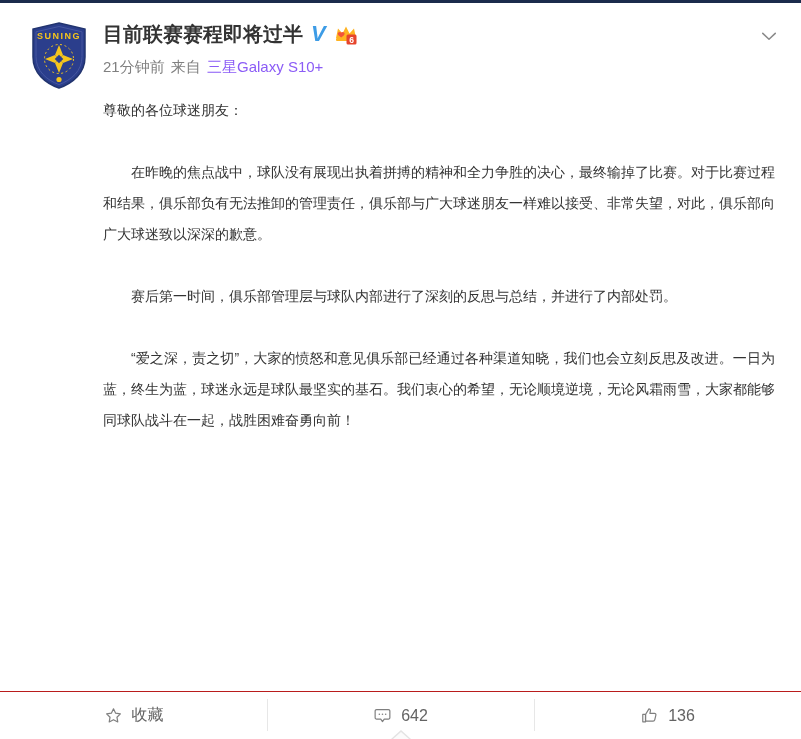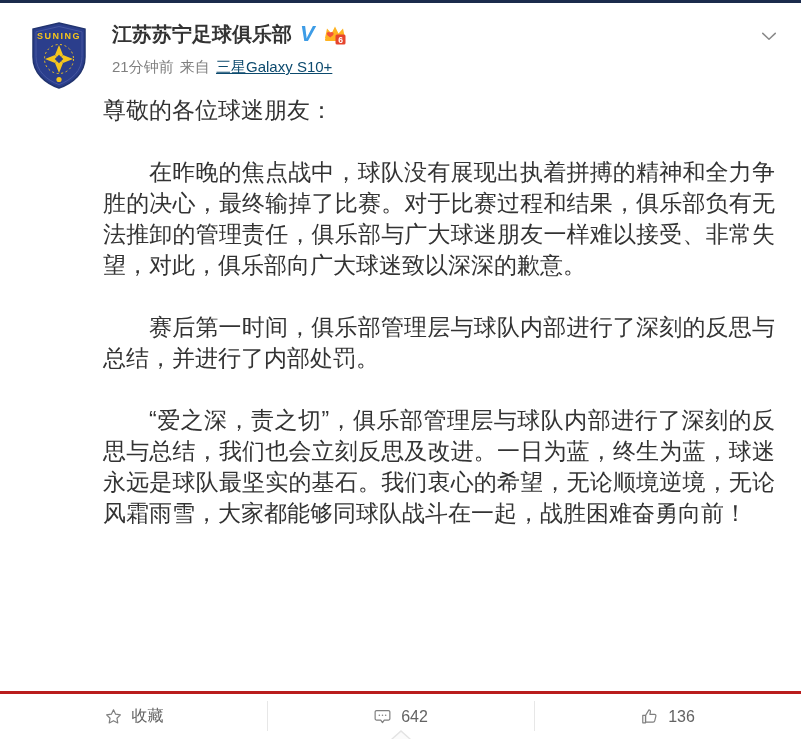--- a/index.html
+++ b/index.html
@@ -12,7 +12,7 @@
   .top-accent { height:3px; background:#1b2b4c; }
 
   
-  .post-header { position:relative; height:92px;padding-left:9px; }
+  .post-header { position:relative; height:92px; }
   .avatar {
     position:absolute; left:27px; top:19px; width:64px; height:68px; cursor:pointer;
   }

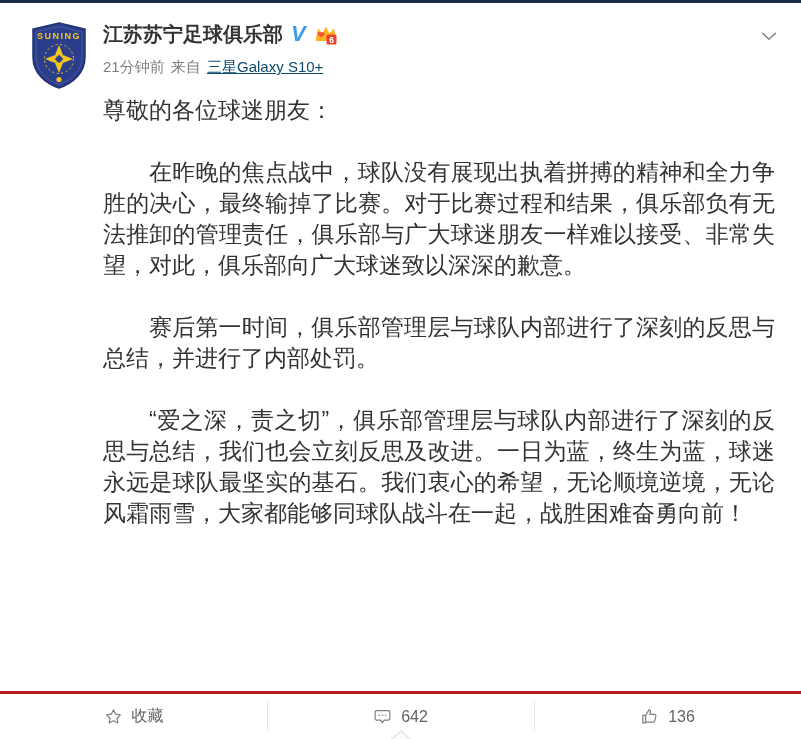--- a/index.html
+++ b/index.html
@@ -85,7 +85,7 @@
 
   <div class="header-main">
     <div class="name-row">
-      <span class="screen-name">江苏苏宁足球俱乐部</span>
+      <span class="screen-name">目前联赛赛程即将过半</span>
       <span class="v-badge">V</span>
       <svg class="vip-crown" viewBox="0 0 26 22">
         <path d="M3 14 L5 4.5 L9.5 9.5 L13 2.5 L16.5 9.5 L21 4.5 L23 14 Z" fill="#ffb321"></path>

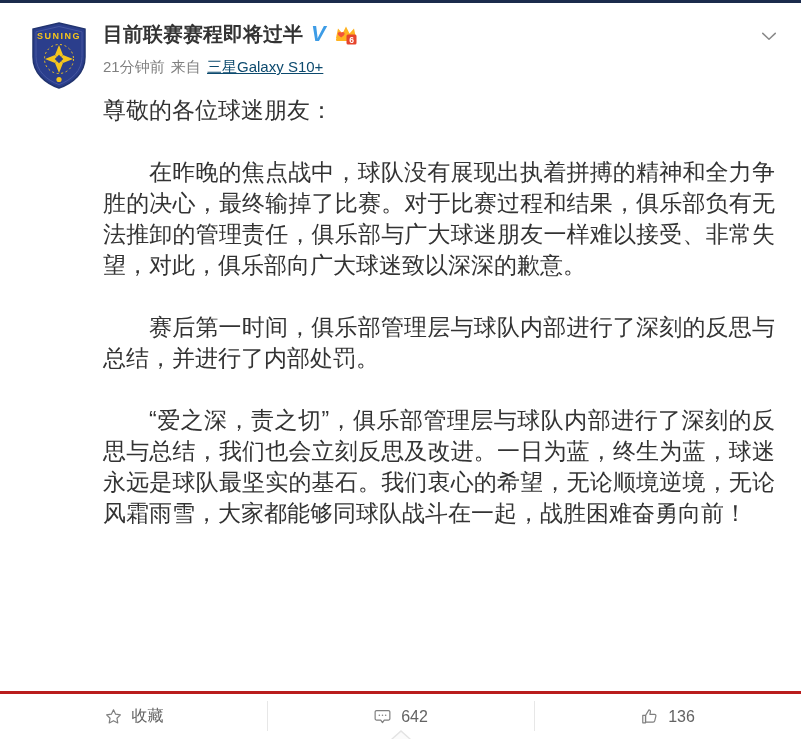--- a/index.html
+++ b/index.html
@@ -26,7 +26,7 @@
   .vip-crown { width:26px; height:22px; margin-top:2px; }
   .meta-row { margin-top:9px; font-size:15px; color:#808080; }
   .meta-sep { margin:0 2px; }
-  .source-link { color:#0c4a6e; cursor:pointer;text-decoration:underline; }
+  .source-link { color:#8b5cf6; cursor:pointer; }
   .chevron-btn { position:absolute; right:21px; top:27px; cursor:pointer; padding:2px; }
 
   

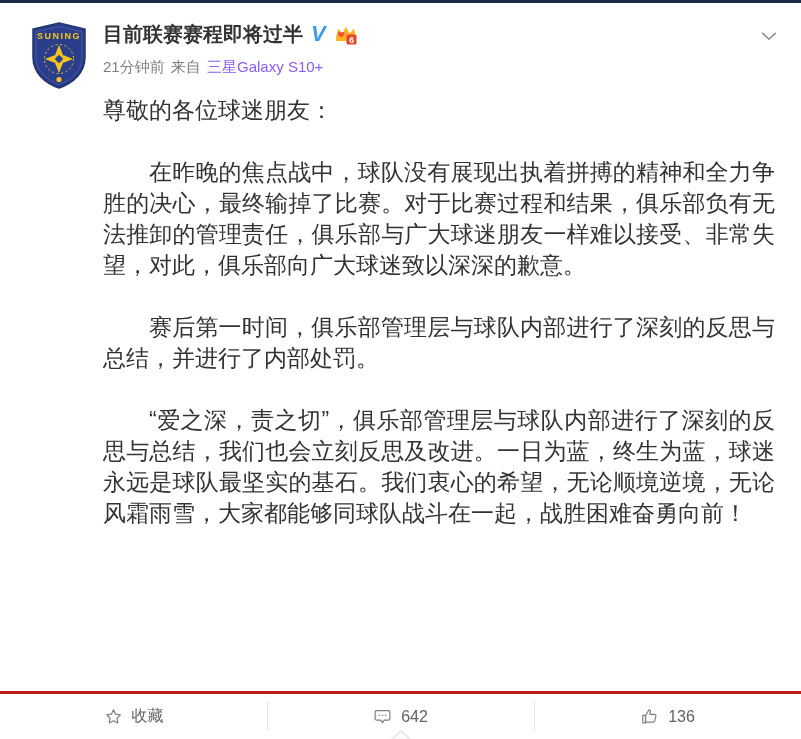--- a/index.html
+++ b/index.html
@@ -32,7 +32,7 @@
   
   .post-body {
     margin:0 26px 0 103px;
-    font-size:23px; line-height:31px; color:#333;
+    font-size:14px; line-height:31px; color:#333;
     text-align:justify;
   }
   .post-body p { margin:0 0 31px 0; }

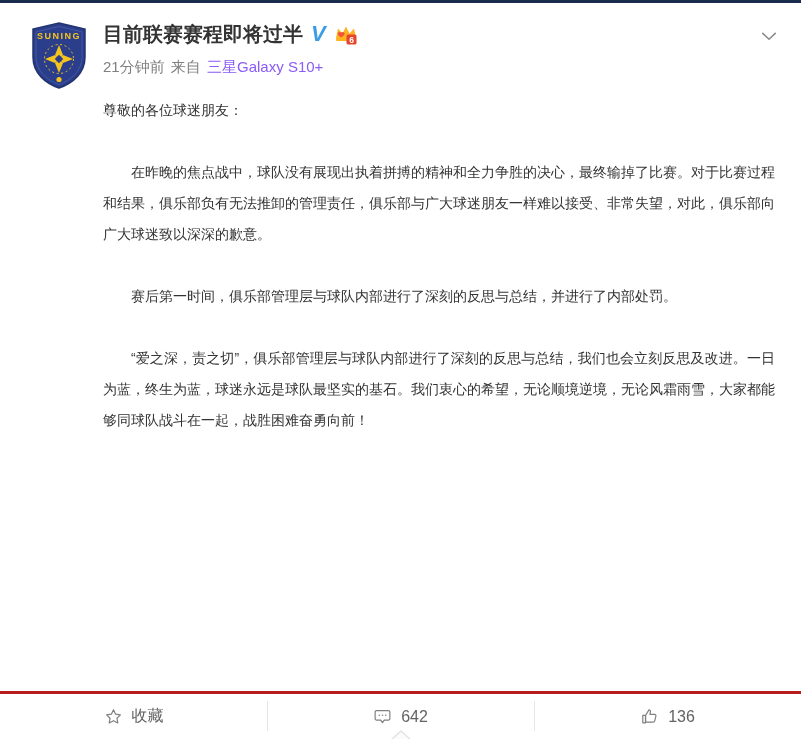--- a/index.html
+++ b/index.html
@@ -111,7 +111,7 @@
   <p>尊敬的各位球迷朋友：</p>
   <p class="para">在昨晚的焦点战中，球队没有展现出执着拼搏的精神和全力争胜的决心，最终输掉了比赛。对于比赛过程和结果，俱乐部负有无法推卸的管理责任，俱乐部与广大球迷朋友一样难以接受、非常失望，对此，俱乐部向广大球迷致以深深的歉意。</p>
   <p class="para">赛后第一时间，俱乐部管理层与球队内部进行了深刻的反思与总结，并进行了内部处罚。</p>
-  <p class="para">“爱之深，责之切”，俱乐部管理层与球队内部进行了深刻的反思与总结，我们也会立刻反思及改进。一日为蓝，终生为蓝，球迷永远是球队最坚实的基石。我们衷心的希望，无论顺境逆境，无论风霜雨雪，大家都能够同球队战斗在一起，战胜困难奋勇向前！</p>
+  <p class="para">“爱之深，责之切”，大家的愤怒和意见俱乐部已经通过各种渠道知晓，我们也会立刻反思及改进。一日为蓝，终生为蓝，球迷永远是球队最坚实的基石。我们衷心的希望，无论顺境逆境，无论风霜雨雪，大家都能够同球队战斗在一起，战胜困难奋勇向前！</p>
 </div>
 
 <div class="action-bar">

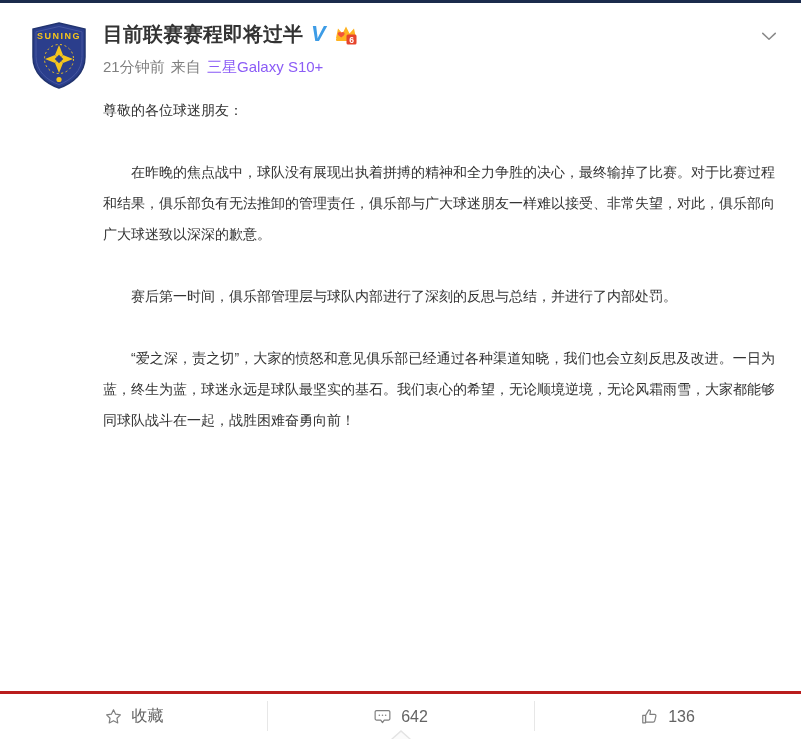--- a/index.html
+++ b/index.html
@@ -41,7 +41,7 @@
   
   .action-bar {
     position:absolute; left:0; right:0; bottom:0; height:48px;
-    border-top:3px solid #b91c1c; background:#fff; display:flex;
+    border-top:1px solid #b91c1c; background:#fff; display:flex;
   }
   .action-item {
     flex:1; display:flex; align-items:center; justify-content:center; gap:9px;

